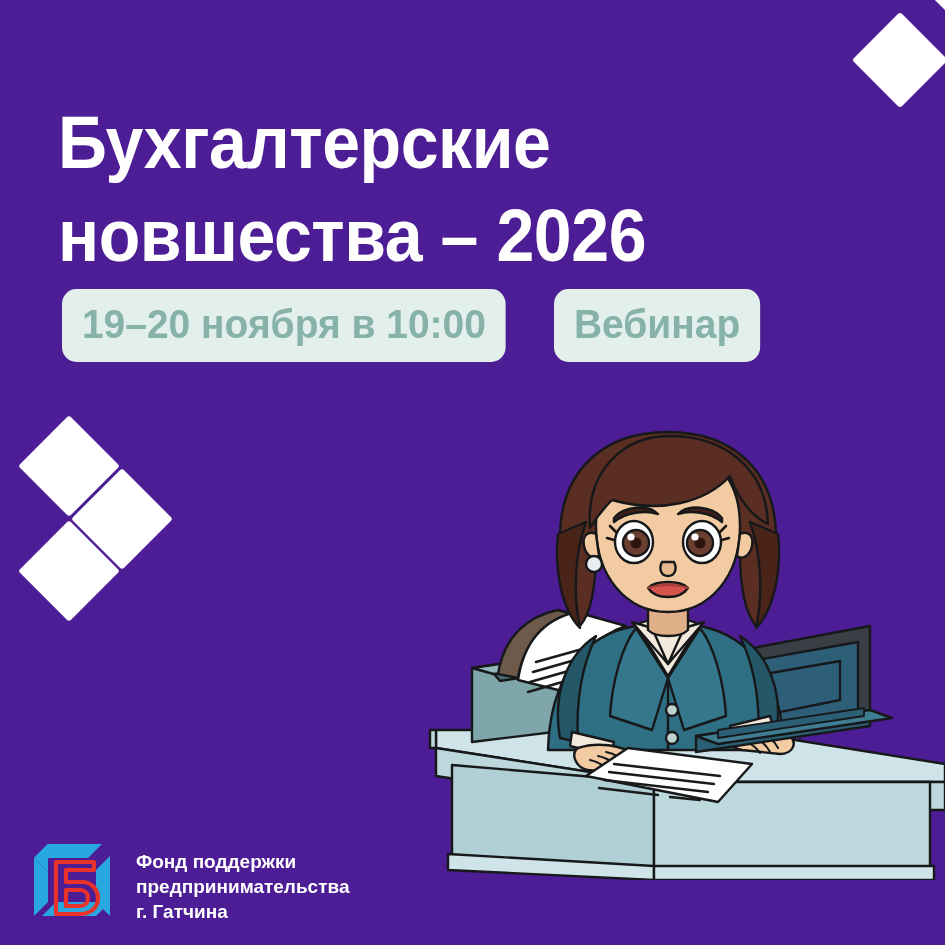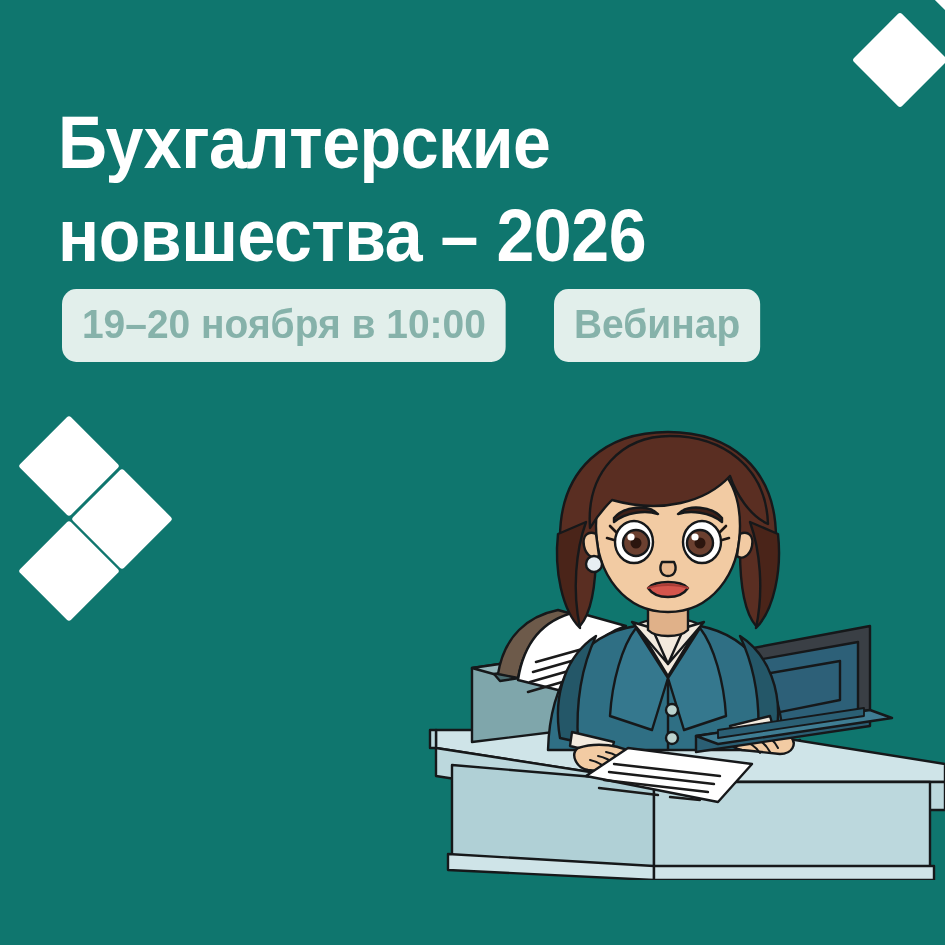--- a/index.html
+++ b/index.html
@@ -12,7 +12,7 @@
     width: 945px;
     height: 945px;
     overflow: hidden;
-    background: #0f766e;
+    background: #4c1d95;
     font-family: "Liberation Sans", sans-serif;
     user-select: none;
   }

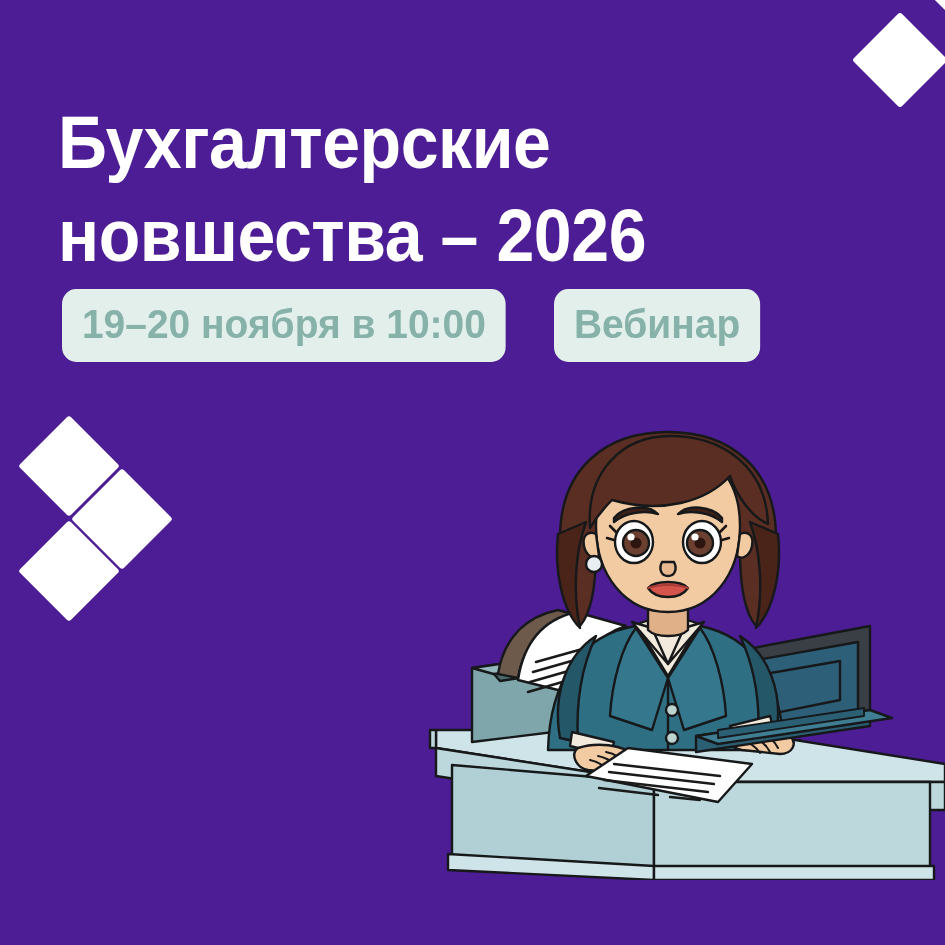--- a/index.html
+++ b/index.html
@@ -272,6 +272,23 @@
     </svg>
   </div>
 
+  <div id="footer">
+    <svg id="footer-logo" viewBox="0 0 92 92">
+      <g fill="#29a8e0">
+        <path d="M8 18 L22 4 L76 4 L62 18 Z"></path>
+        <path d="M8 18 L22 32 L22 62 L8 76 Z"></path>
+        <path d="M84 16 L84 76 L70 62 L70 30 Z"></path>
+        <path d="M16 76 L30 62 L84 62 L70 76 Z"></path>
+        <path d="M22 4 L22 32 L8 18 Z"></path>
+      </g>
+      <path d="M30 22 L68 22 L68 30 L40 30 L40 42 L56 42 C66 42 72 50 72 58 C72 68 64 74 54 74 L30 74 Z M40 50 L40 66 L54 66 C59 66 62 63 62 58 C62 53 59 50 54 50 Z" fill="none" stroke="#e8322a" stroke-width="4.2" stroke-linejoin="round"></path>
+    </svg>
+    <div id="footer-text">
+      <span>Фонд поддержки</span>
+      <span>предпринимательства</span>
+      <span>г. Гатчина</span>
+    </div>
+  </div>
 
 </div>
 

